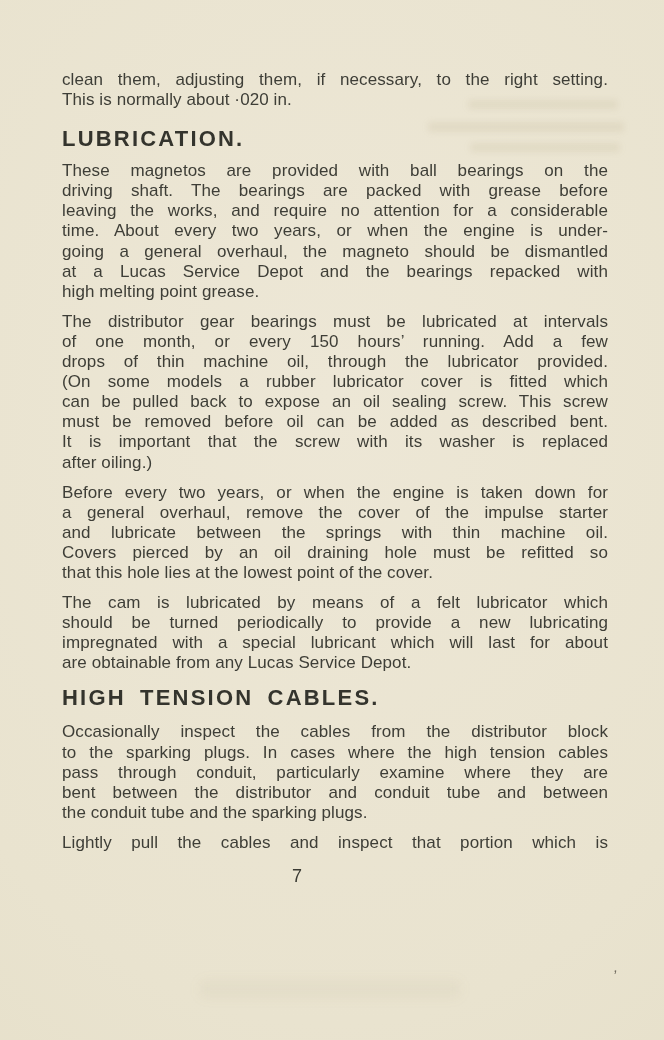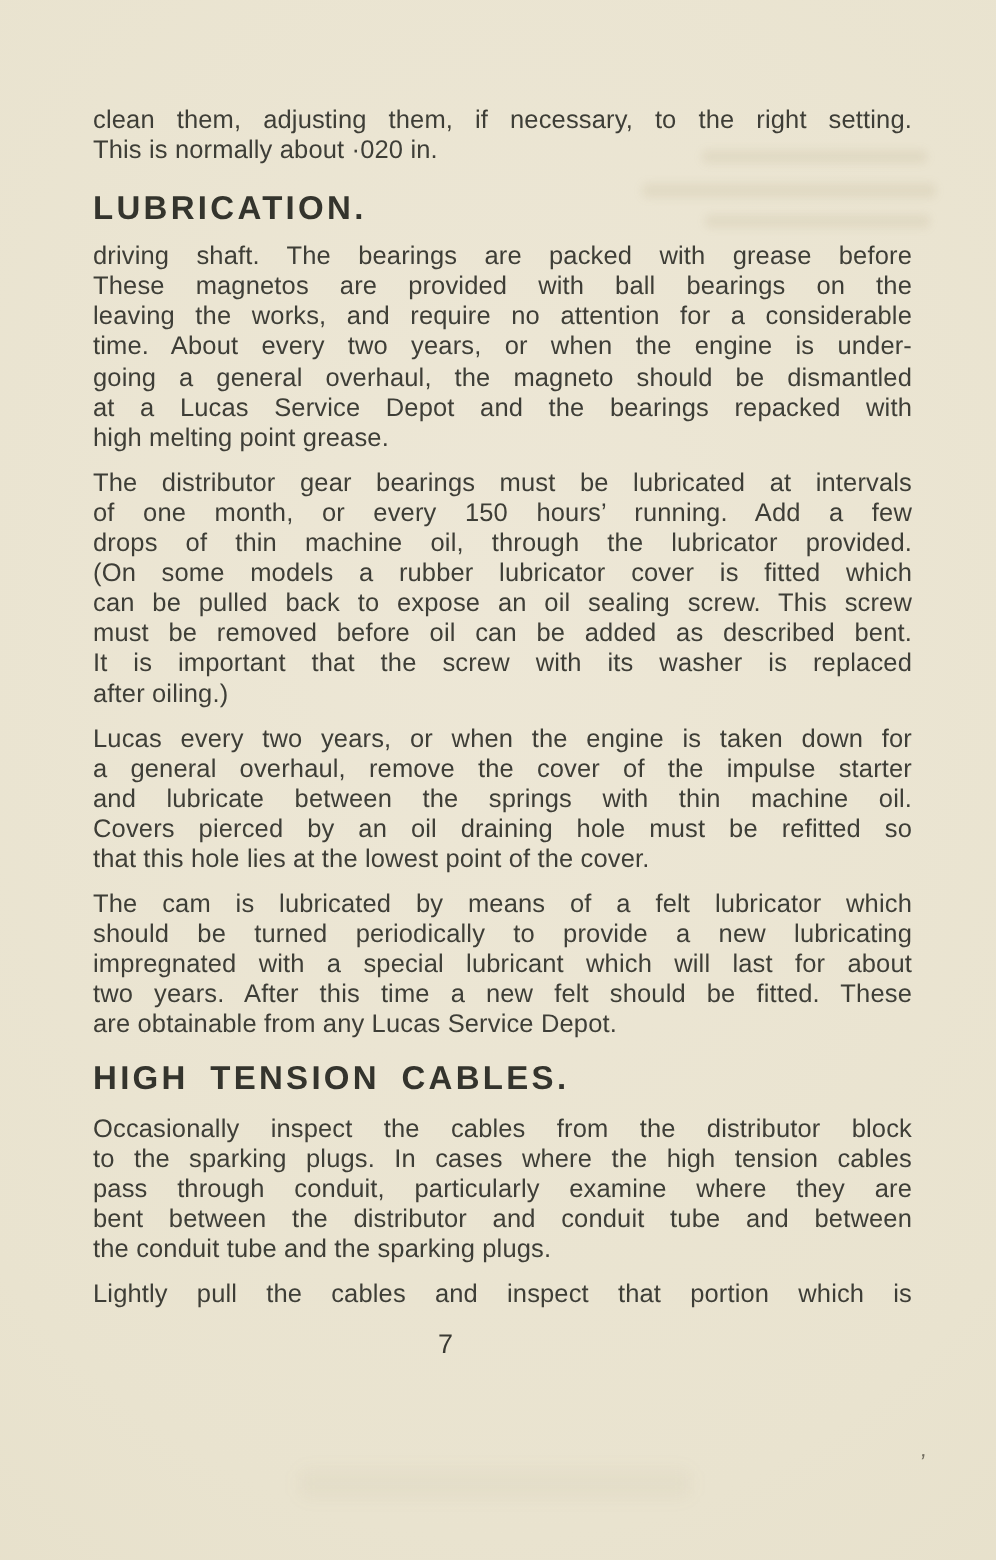--- a/index.html
+++ b/index.html
@@ -84,8 +84,8 @@
       </div>
       <div class="heading">LUBRICATION.</div>
       <div class="para">
+        <div class="line just">These magnetos are provided with ball bearings on the</div>
         <div class="line just">driving shaft.  The bearings are packed with grease before</div>
-        <div class="line just">These magnetos are provided with ball bearings on the</div>
         <div class="line just">leaving the works, and require no attention for a considerable</div>
         <div class="line just">time.  About every two years, or when the engine is under-</div>
         <div class="line just">going a general overhaul, the magneto should be dismantled</div>

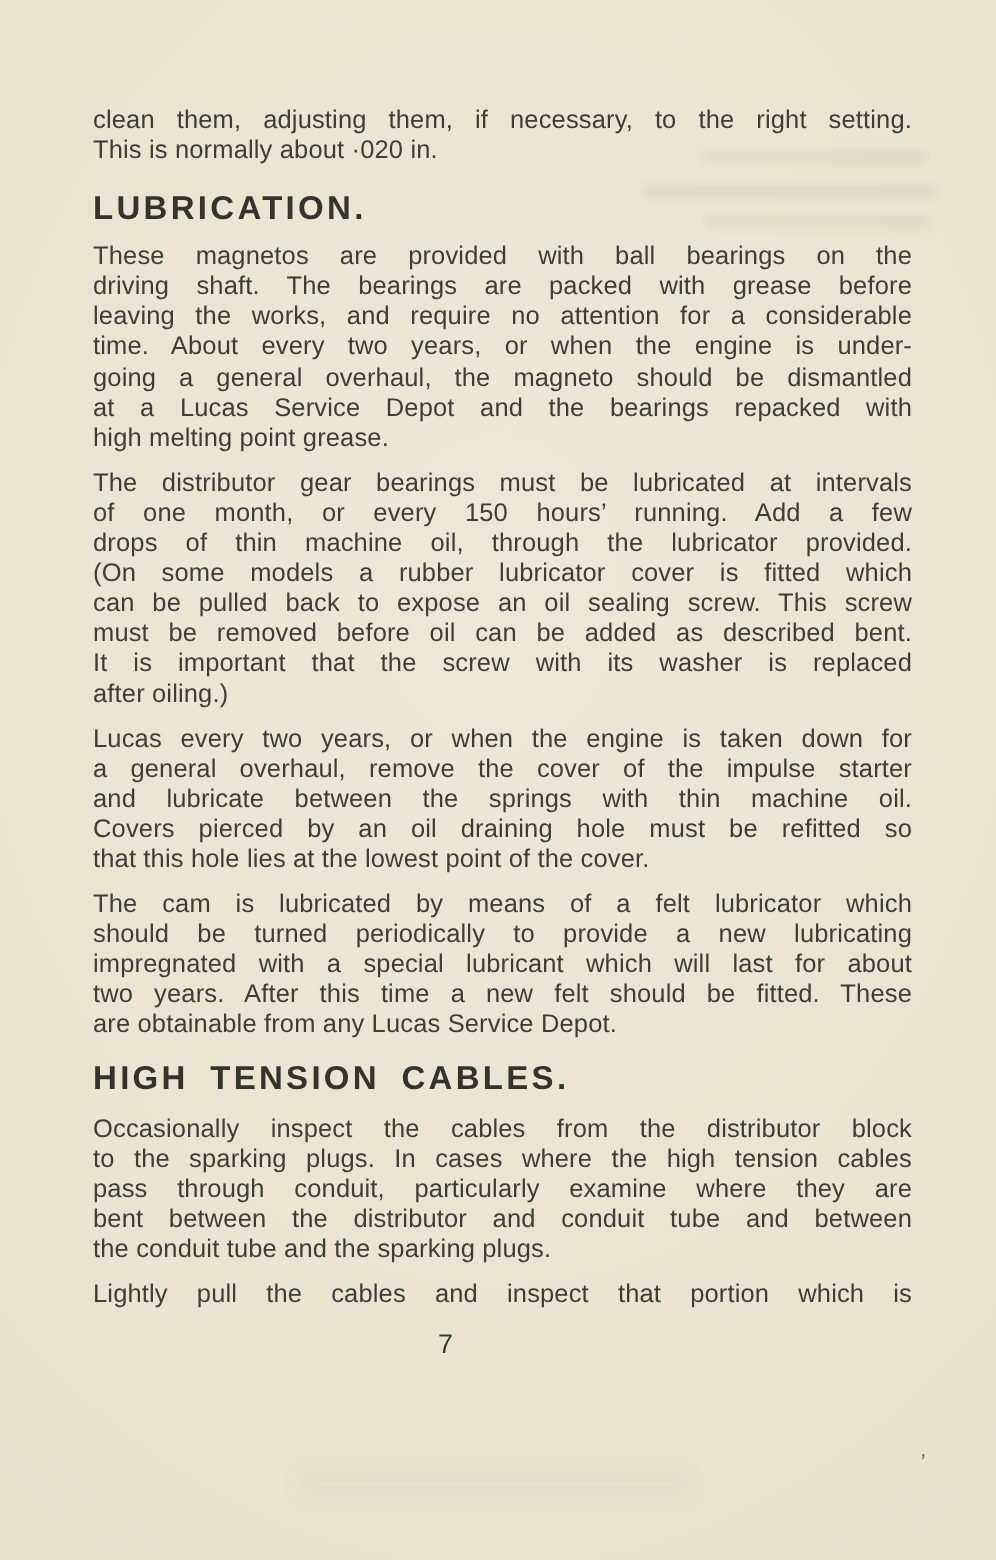--- a/index.html
+++ b/index.html
@@ -103,7 +103,7 @@
         <div class="line">after oiling.)</div>
       </div>
       <div class="para">
-        <div class="line just">Lucas every two years, or when the engine is taken down for</div>
+        <div class="line just">Before every two years, or when the engine is taken down for</div>
         <div class="line just">a general overhaul, remove the cover of the impulse starter</div>
         <div class="line just">and lubricate between the springs with thin machine oil.</div>
         <div class="line just">Covers pierced by an oil draining hole must be refitted so</div>

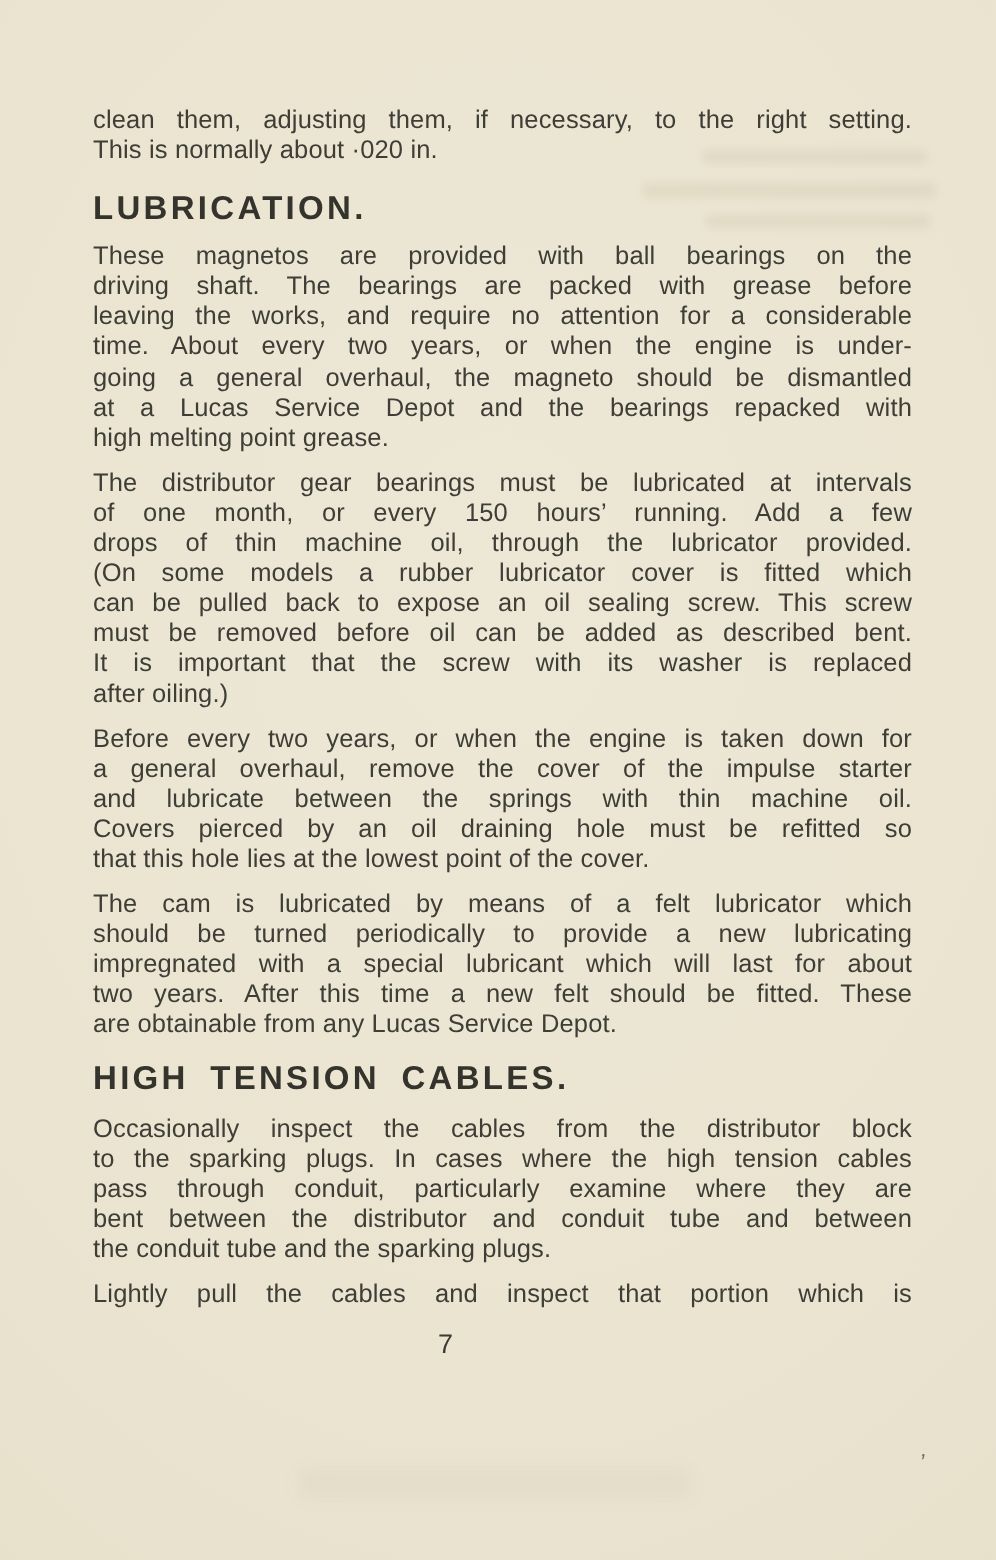--- a/index.html
+++ b/index.html
@@ -113,7 +113,6 @@
         <div class="line just">The cam is lubricated by means of a felt lubricator which</div>
         <div class="line just">should be turned periodically to provide a new lubricating</div>
         <div class="line just">impregnated with a special lubricant which will last for about</div>
-        <div class="line just">two years.  After this time a new felt should be fitted.  These</div>
         <div class="line">are obtainable from any Lucas Service Depot.</div>
       </div>
       <div class="heading second">HIGH TENSION CABLES.</div>

